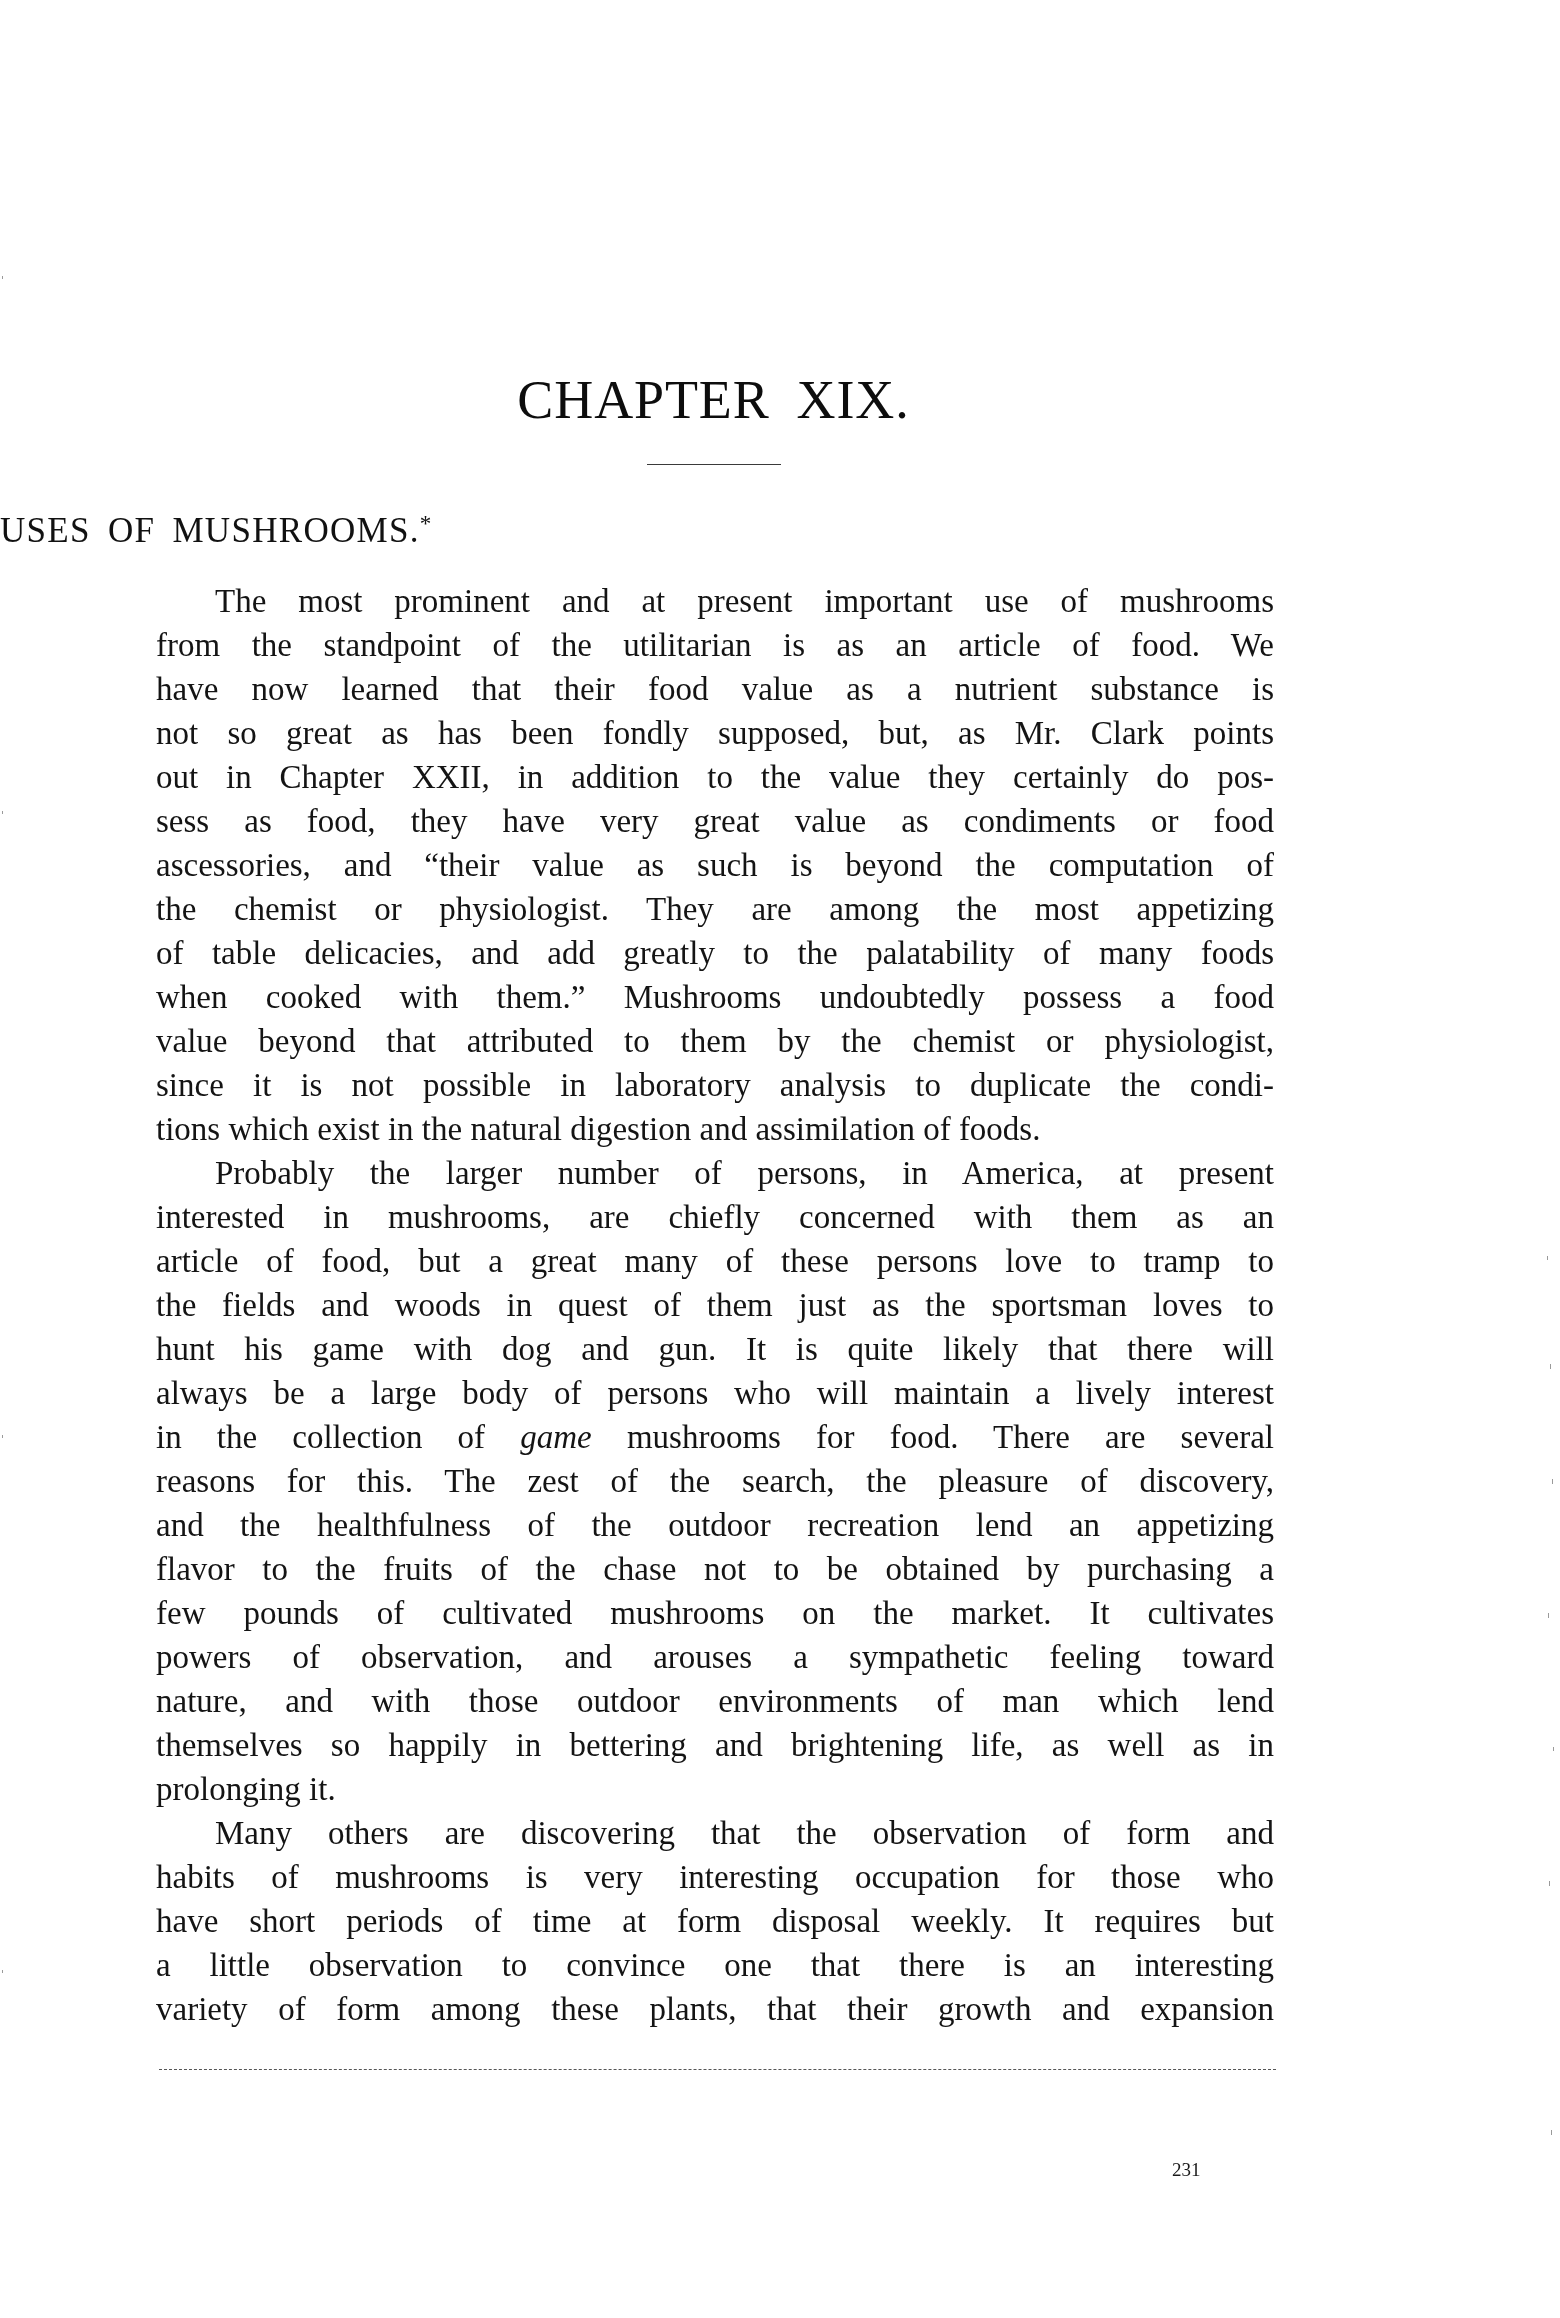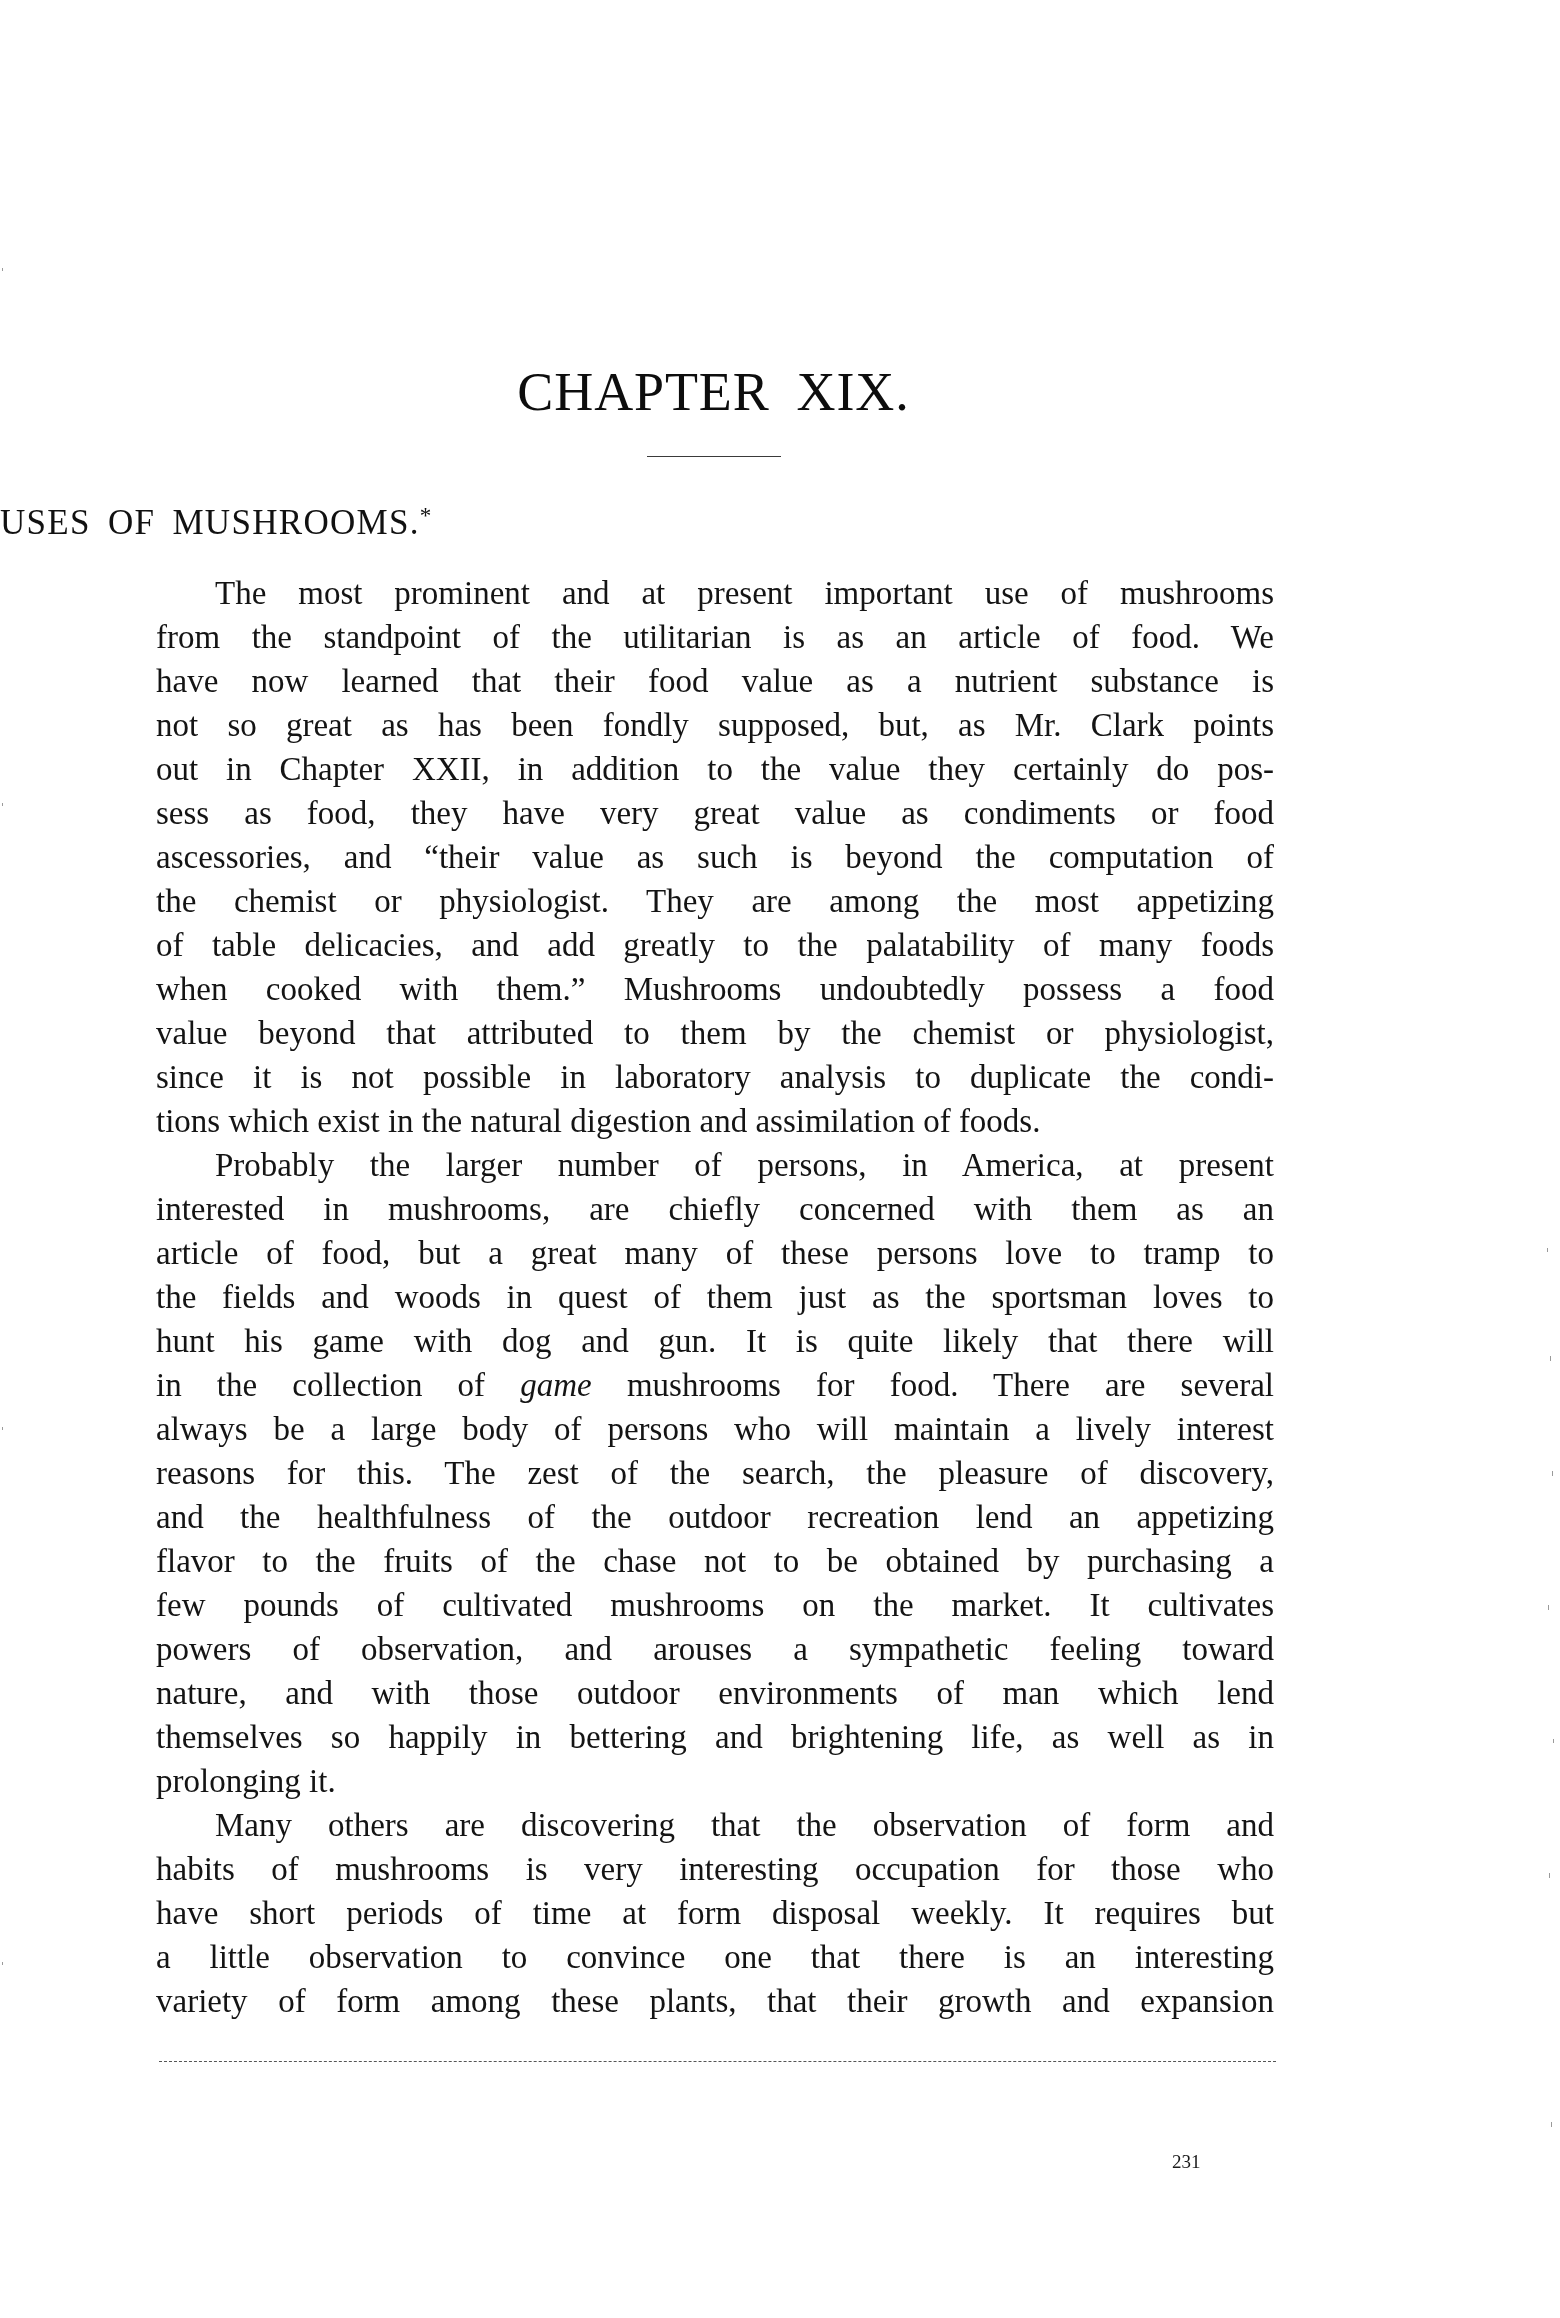--- a/index.html
+++ b/index.html
@@ -17,7 +17,7 @@
   }
   .page {
     position: absolute;
-    left: 0; top: 0;
+    left: 0; top: 8px;
     width: 1561px; height: 1814px;
   }
   .chapter-title {

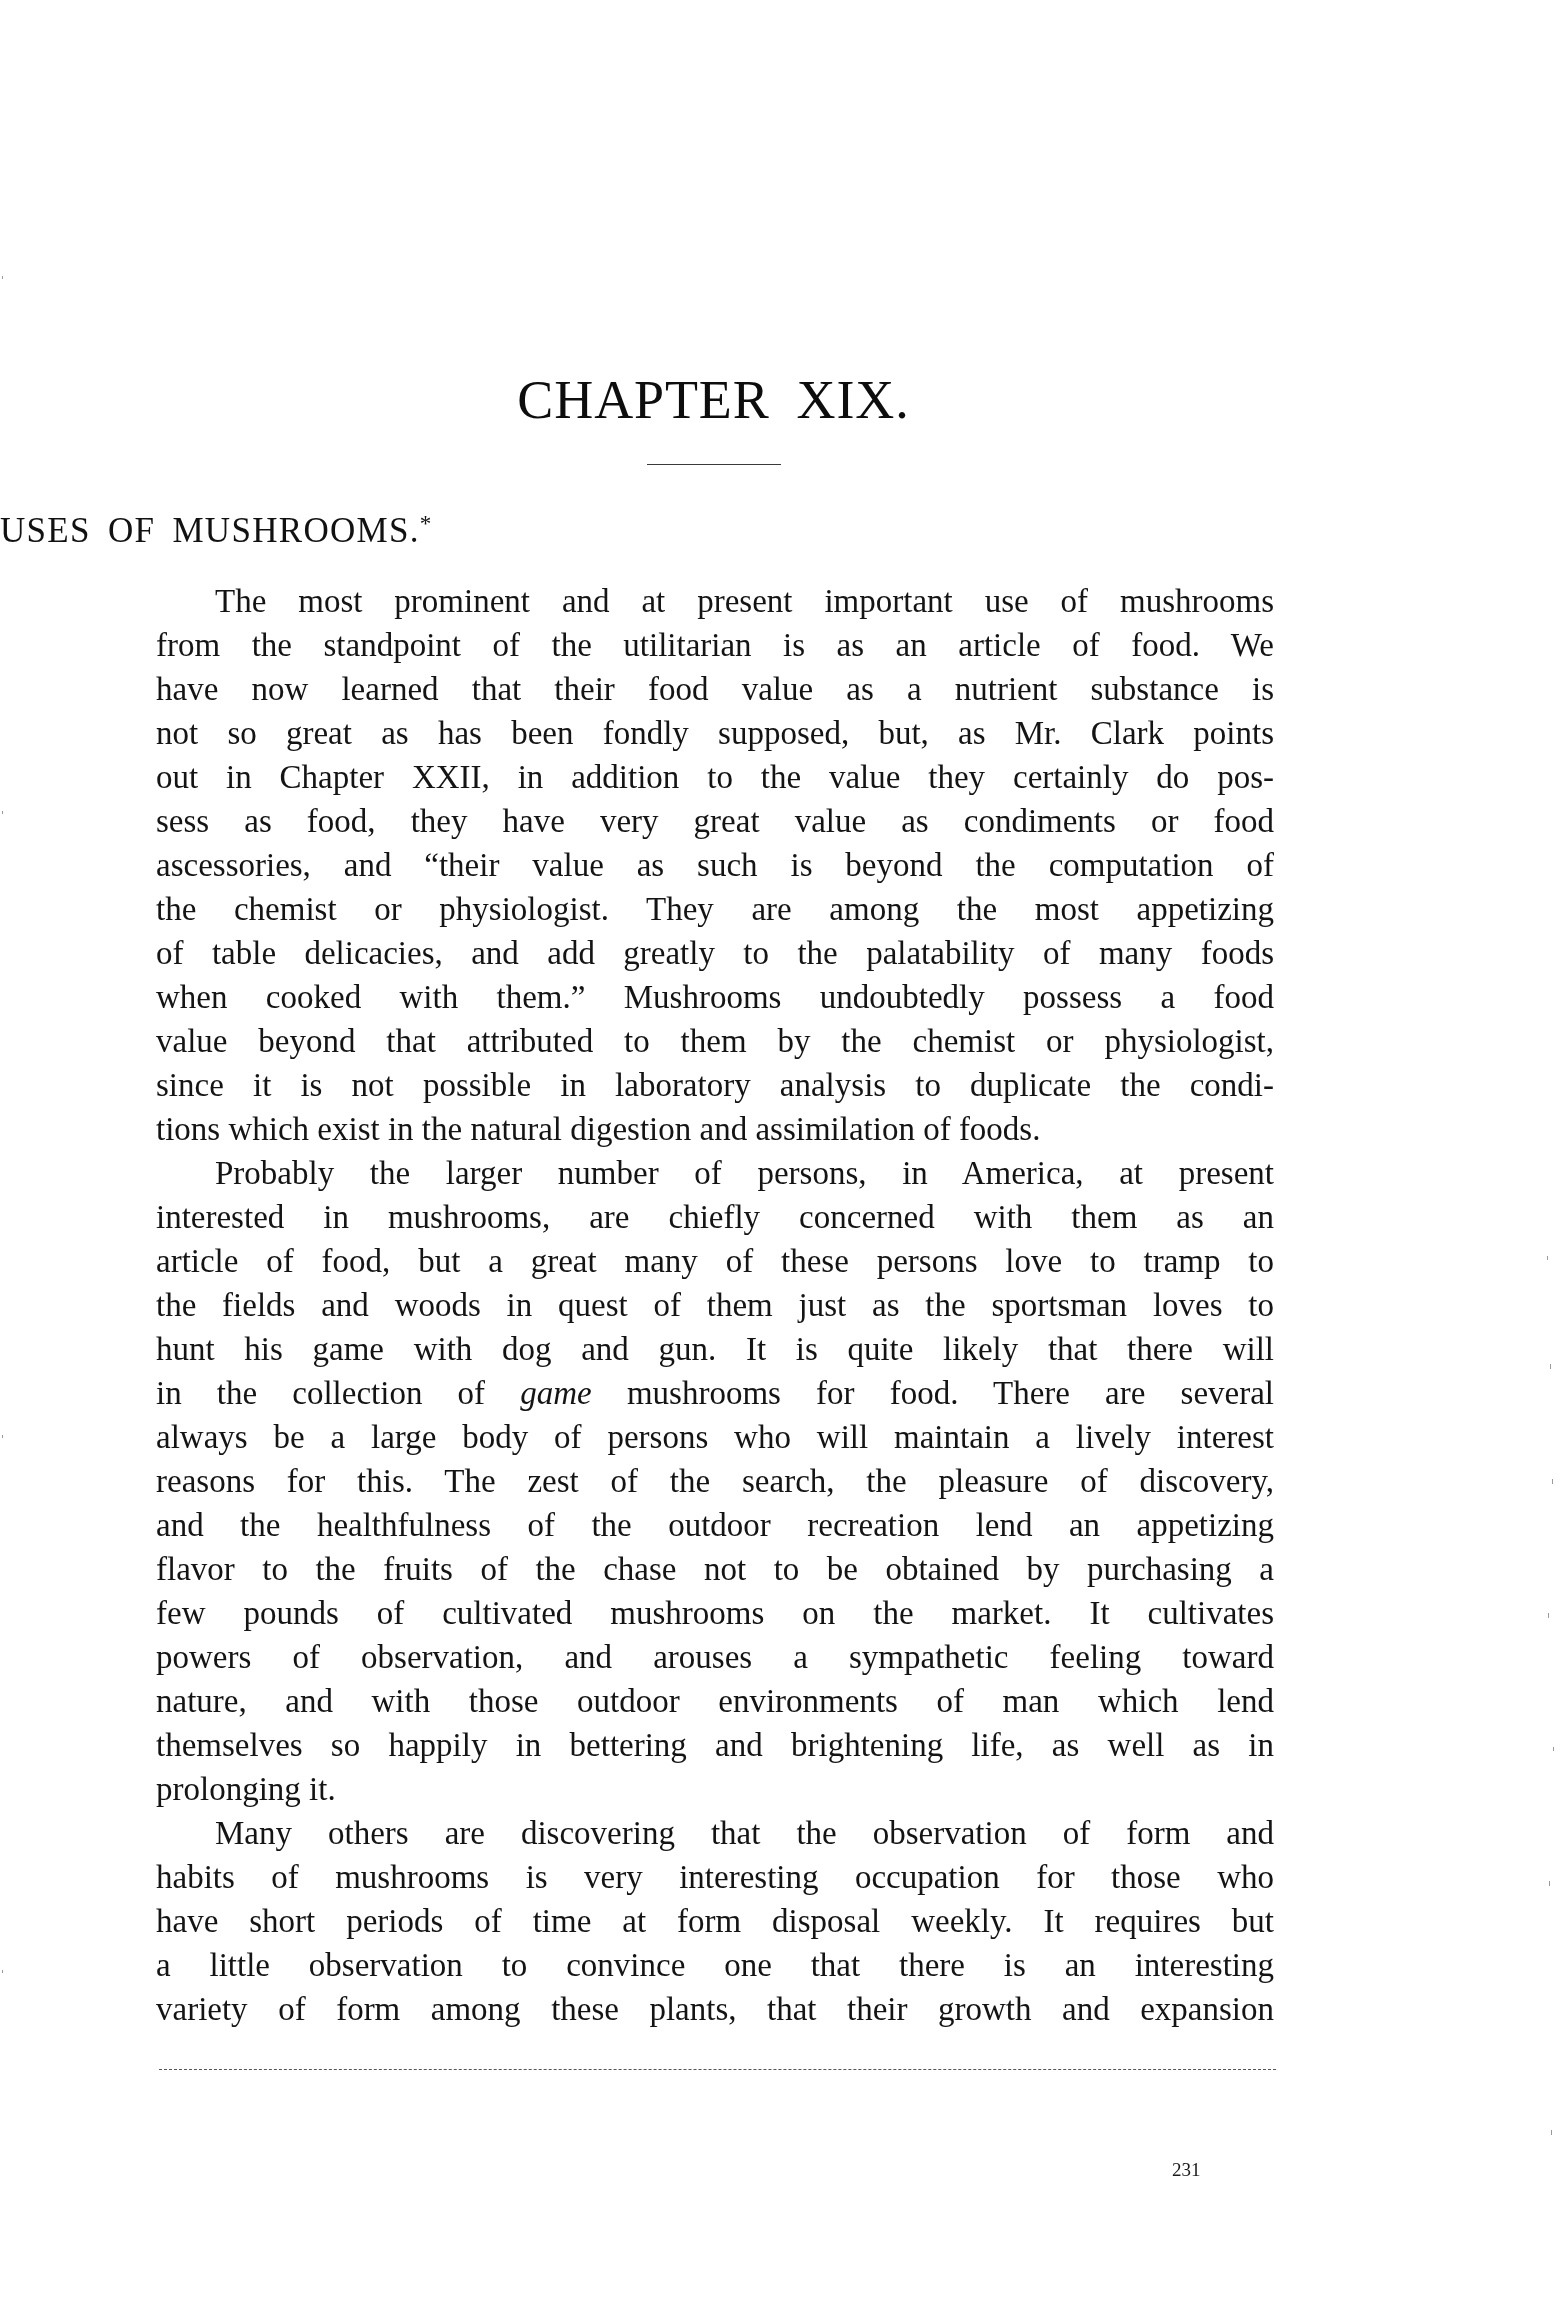--- a/index.html
+++ b/index.html
@@ -145,8 +145,8 @@
     <span class="line">article of food, but a great many of these persons love to tramp to</span>
     <span class="line">the fields and woods in quest of them just as the sportsman loves to</span>
     <span class="line">hunt his game with dog and gun.  It is quite likely that there will</span>
+    <span class="line">always be a large body of persons who will maintain a lively interest</span>
     <span class="line"><span>in the collection of </span><em>game</em><span> mushrooms for food.  There are several</span></span>
-    <span class="line">always be a large body of persons who will maintain a lively interest</span>
     <span class="line">reasons for this.  The zest of the search, the pleasure of discovery,</span>
     <span class="line">and the healthfulness of the outdoor recreation lend an appetizing</span>
     <span class="line">flavor to the fruits of the chase not to be obtained by purchasing a</span>

